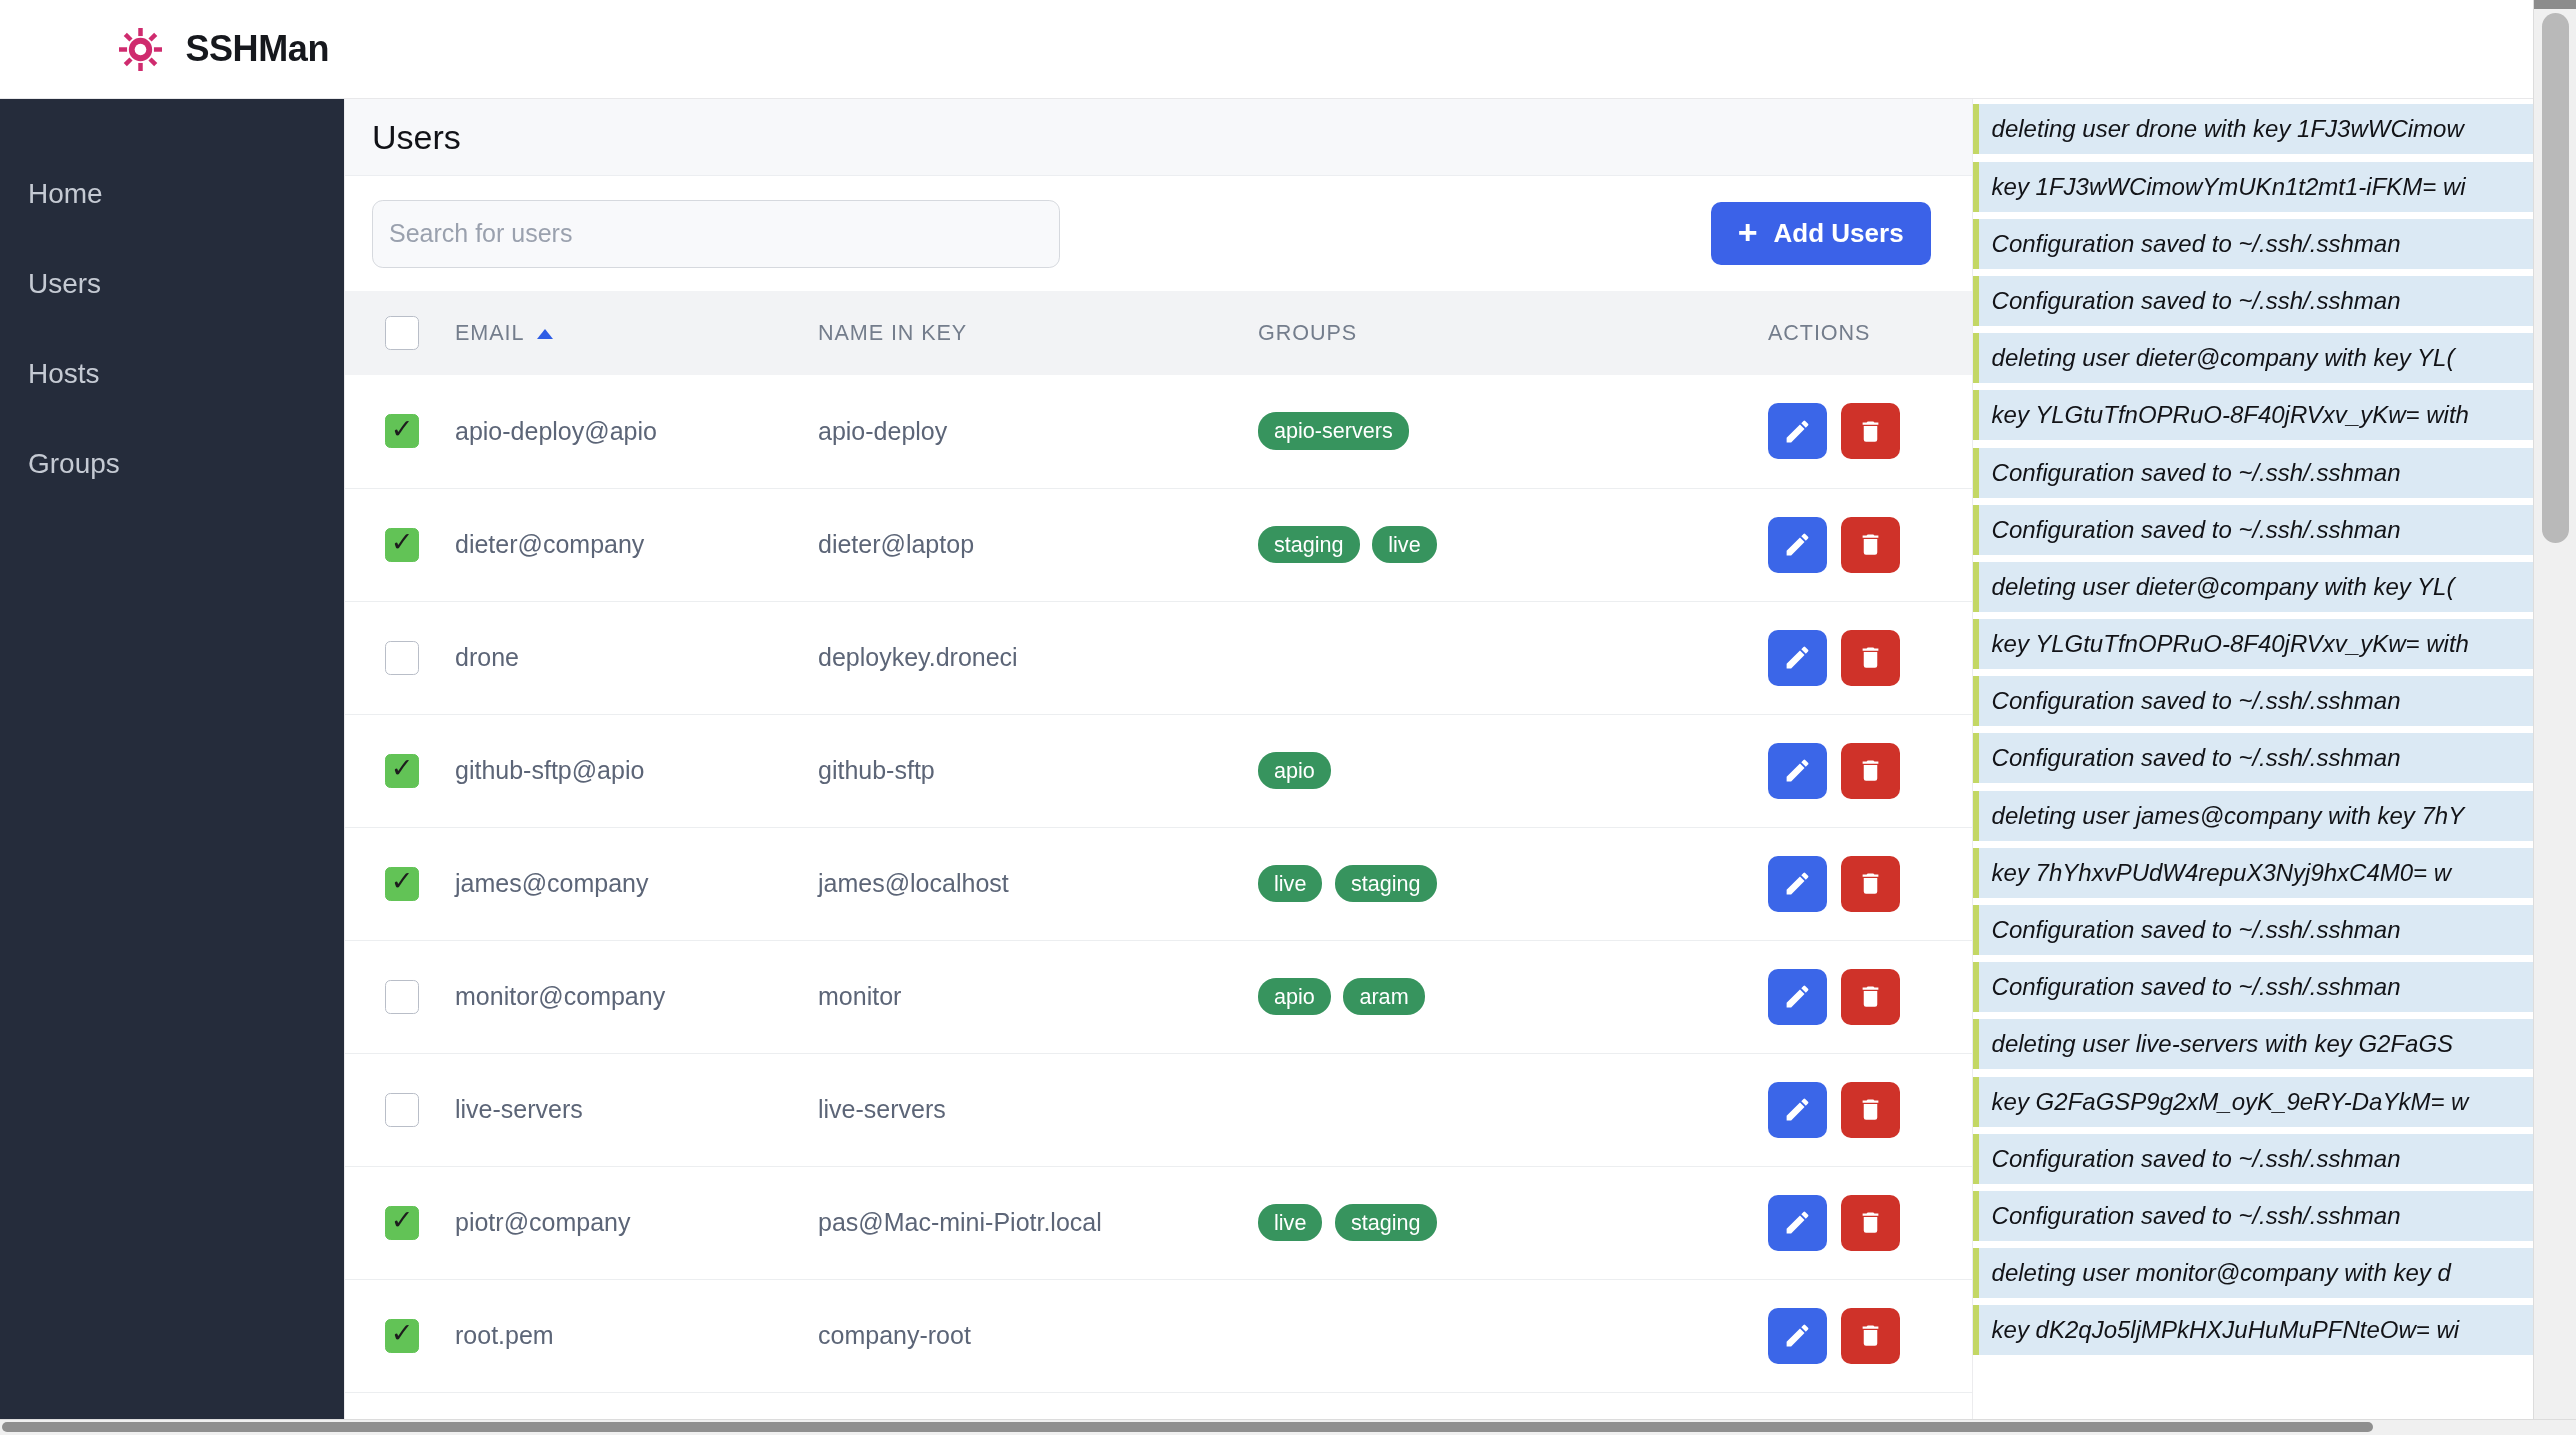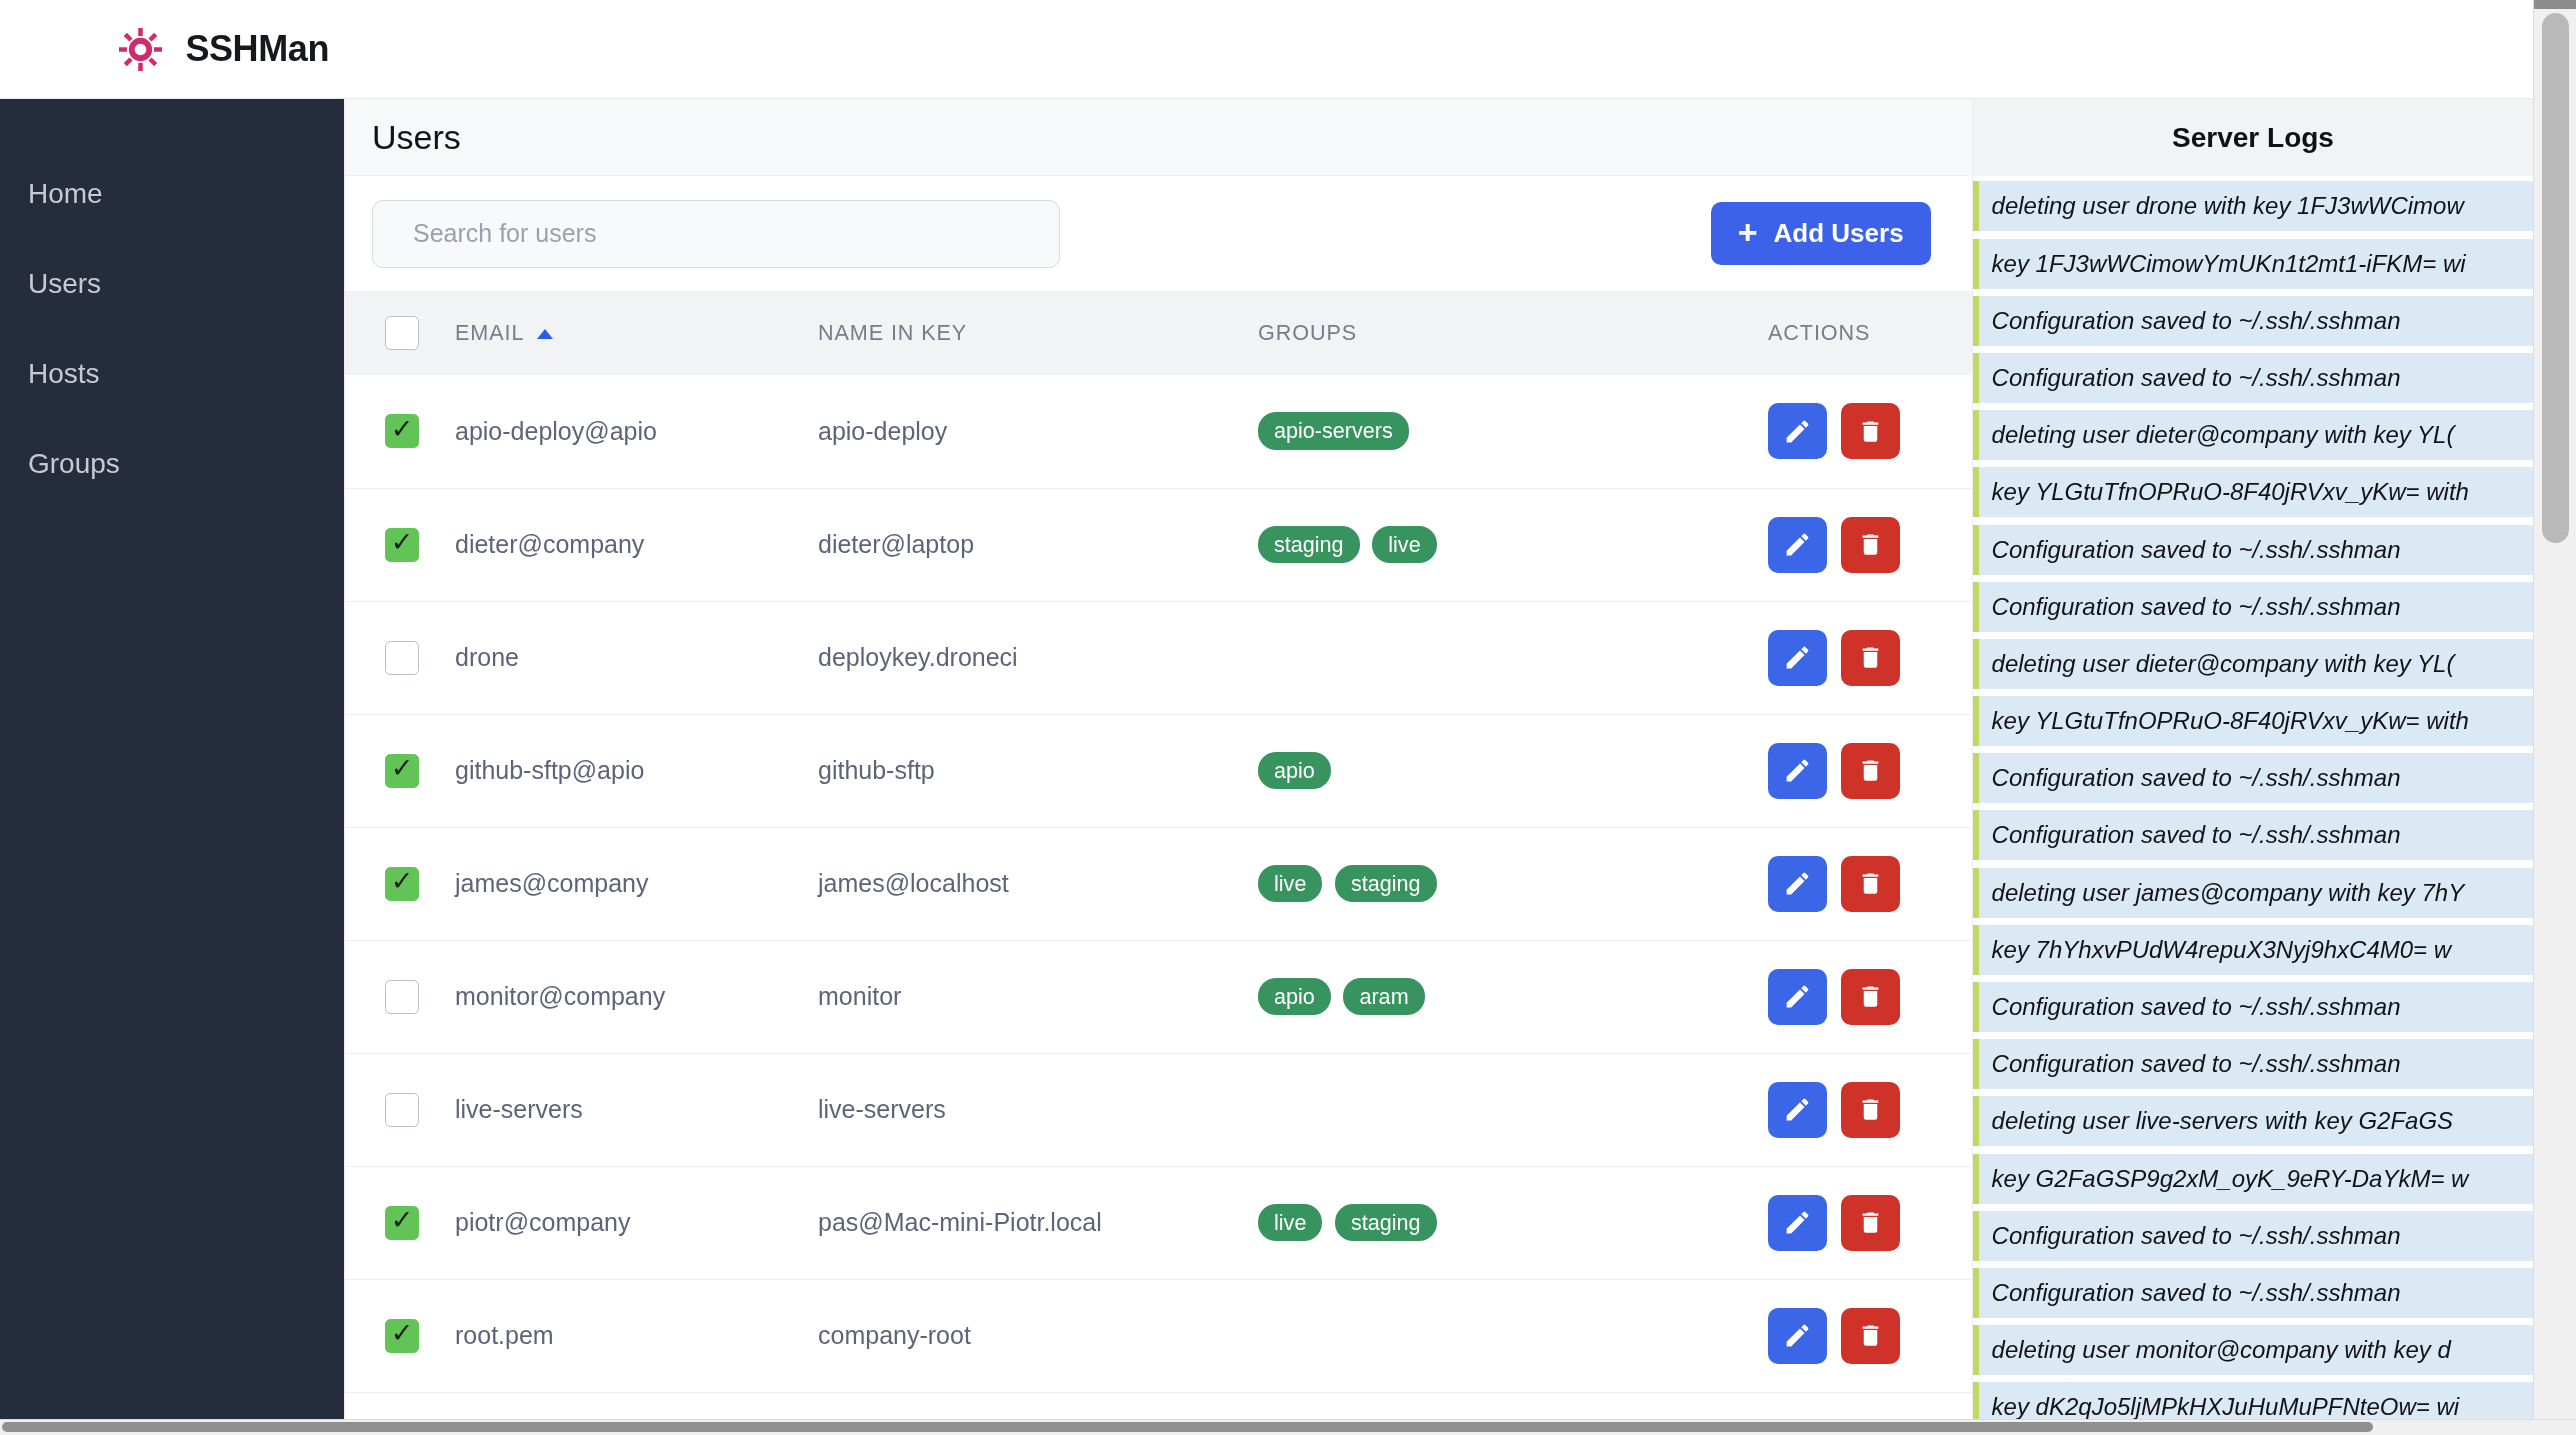--- a/index.html
+++ b/index.html
@@ -513,9 +513,6 @@
   </section>
 
   <aside class="logs">
-    <div class="logs-head">
-      <span class="logs-title">Server Logs</span>
-    </div>
     <div class="log-list" id="log-list">
         <div class="log-row">
           <span class="log-text">deleting user drone with key 1FJ3wWCimow</span>

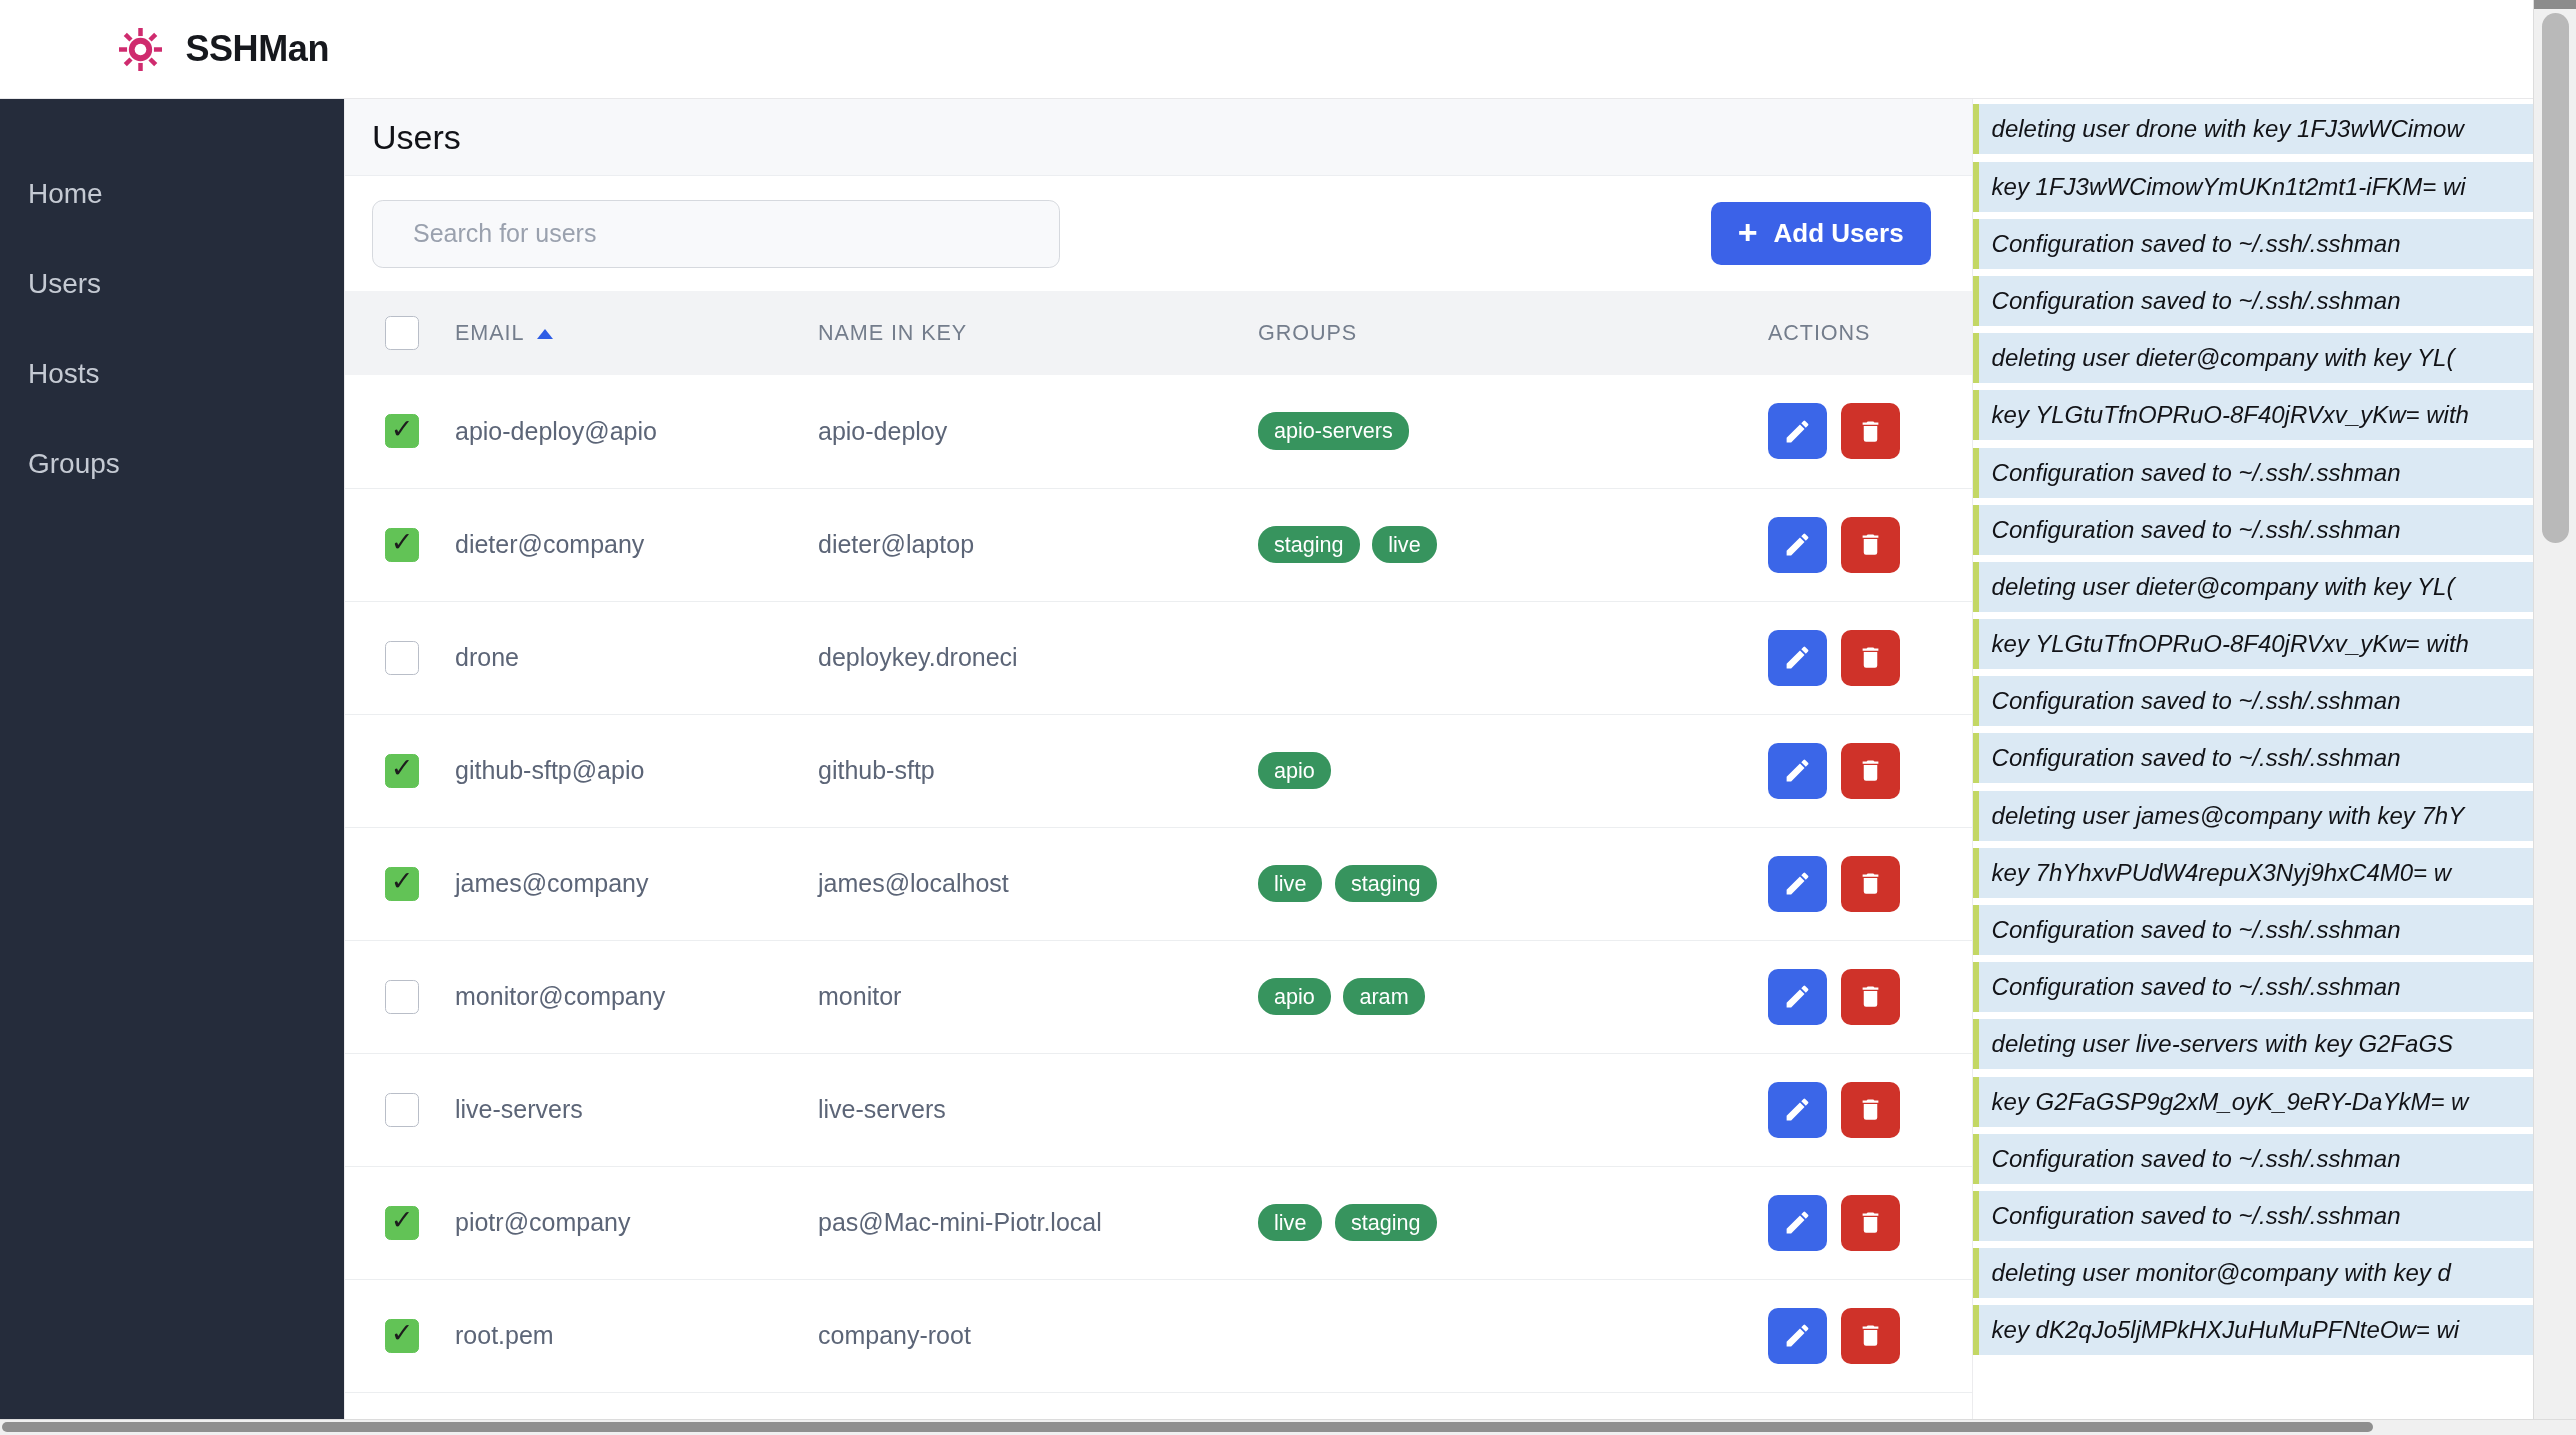--- a/index.html
+++ b/index.html
@@ -62,7 +62,7 @@
   .search-input {
     width: 688px; height: 68px;
     border: 0.9px solid #d6d9de; border-radius: 10.8px;
-    background: #f8f9fb; padding: 0 40px;
+    background: #f8f9fb; padding: 0 16px;
     font-size: 25px; color: #3b4250;
     font-family: "Liberation Sans", sans-serif;
     outline: none;

